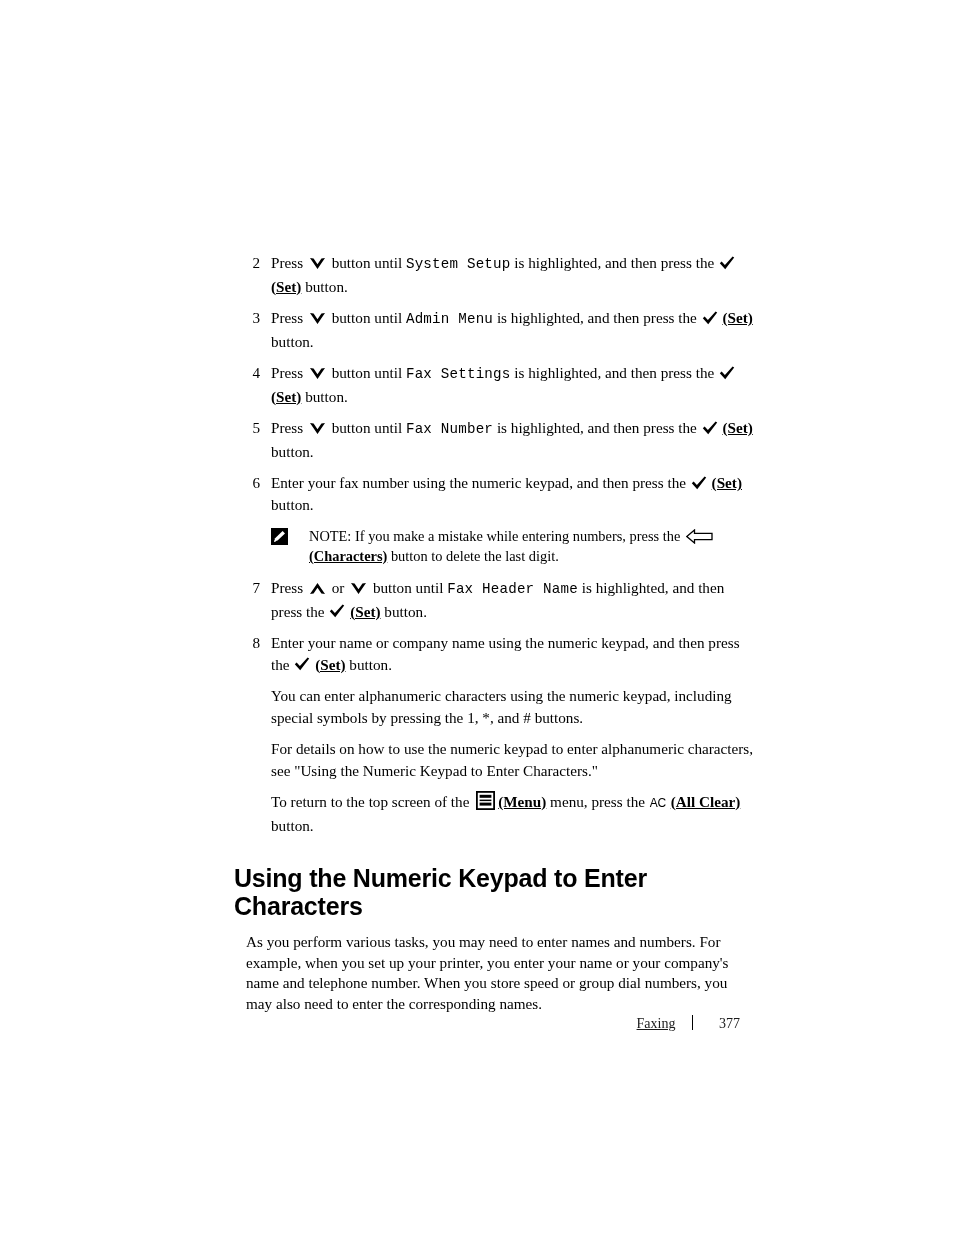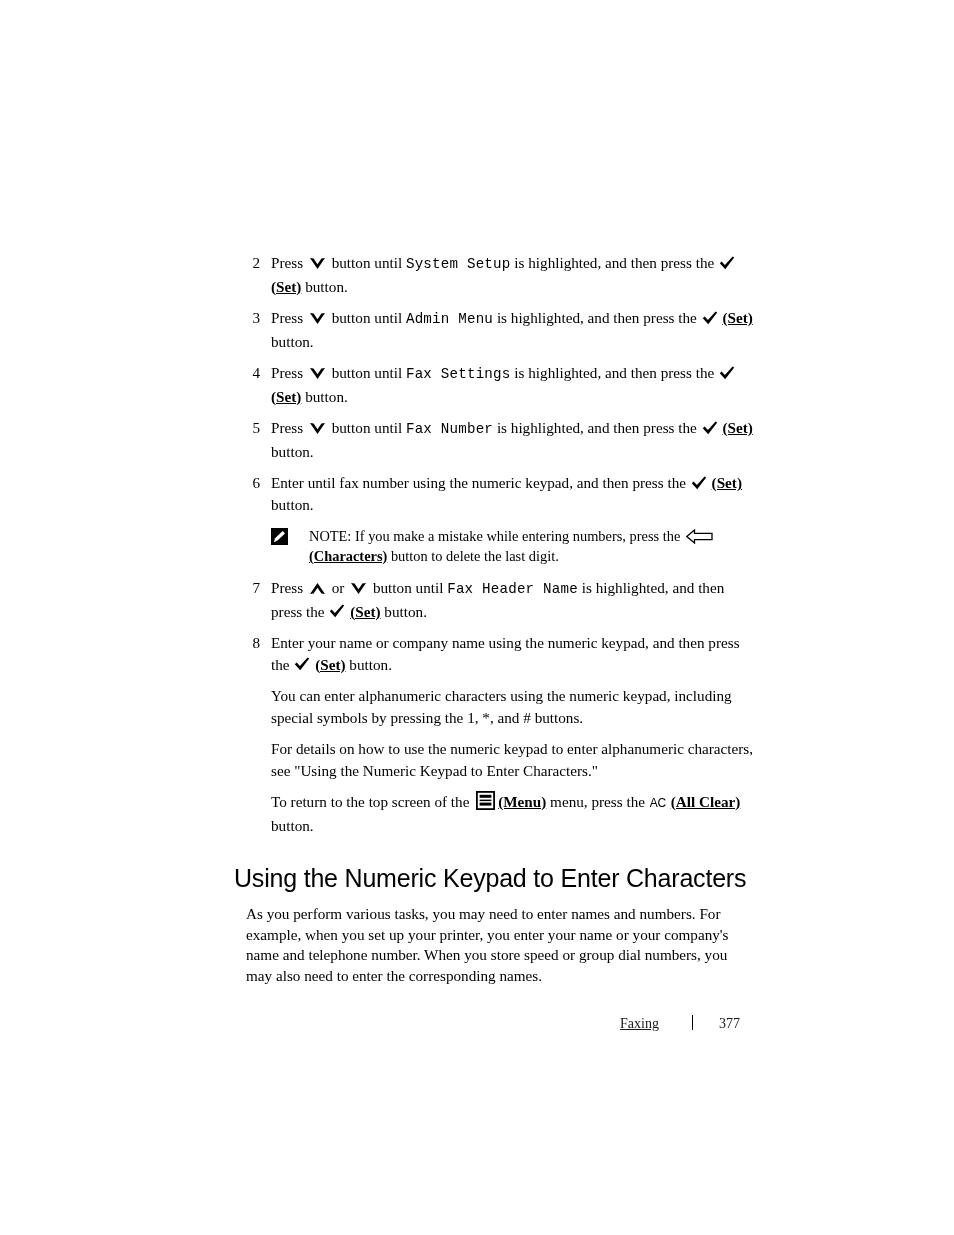--- a/index.html
+++ b/index.html
@@ -190,7 +190,7 @@
       </li>
 
       <li class="step">
-        <span class="num">6</span><span>Enter until fax number using the numeric keypad, and then press the </span><span class="ic ic-check"><svg viewBox="0 0 16 14" width="16" height="14">
+        <span class="num">6</span><span>Enter your fax number using the numeric keypad, and then press the </span><span class="ic ic-check"><svg viewBox="0 0 16 14" width="16" height="14">
               <path d="M0.8 7.2 L2.6 5.4 L5.9 9.0 L13.6 0.6 L15.2 1.6 L6.2 13.2 Z" fill="#000"></path>
             </svg></span> <span class="bold">(Set)</span><span> button.</span>
       </li>

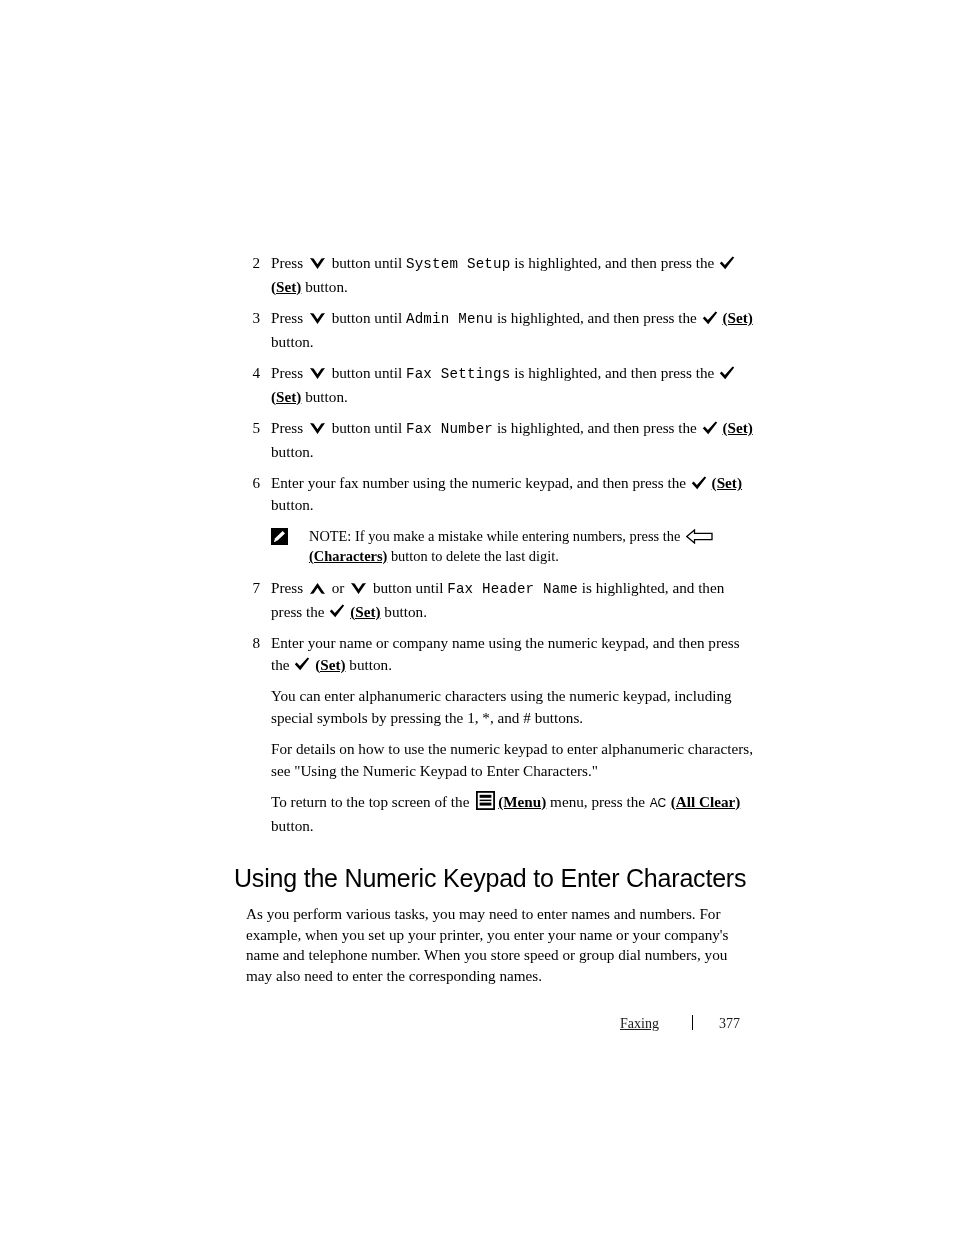--- a/index.html
+++ b/index.html
@@ -111,7 +111,7 @@
   
   h2.section-title {
     font-family: "Liberation Sans", "DejaVu Sans", sans-serif;
-    font-weight: normal;
+    font-weight: bold;
     font-size: 25px;
     letter-spacing: -0.2px;
     margin: 28px 0 12px 0;

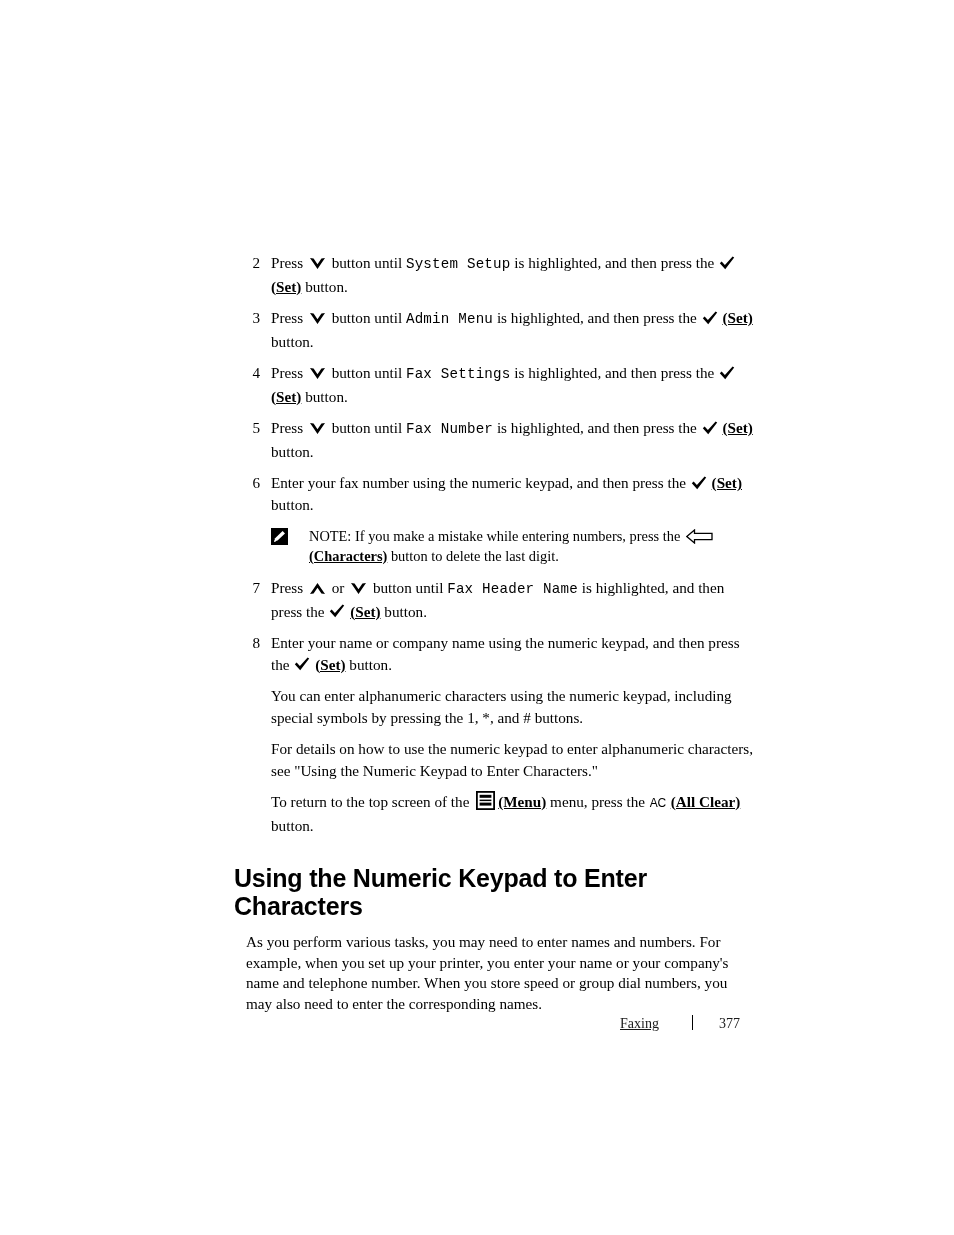--- a/index.html
+++ b/index.html
@@ -137,7 +137,7 @@
     display: flex;
     align-items: baseline;
   }
-  .footer .f-label { width: 72px; text-align: left; text-decoration: underline; }
+  .footer .f-label { width: 72px; text-align: center; text-decoration: underline; }
   .footer .f-rule {
     display: inline-block;
     width: 1px;

